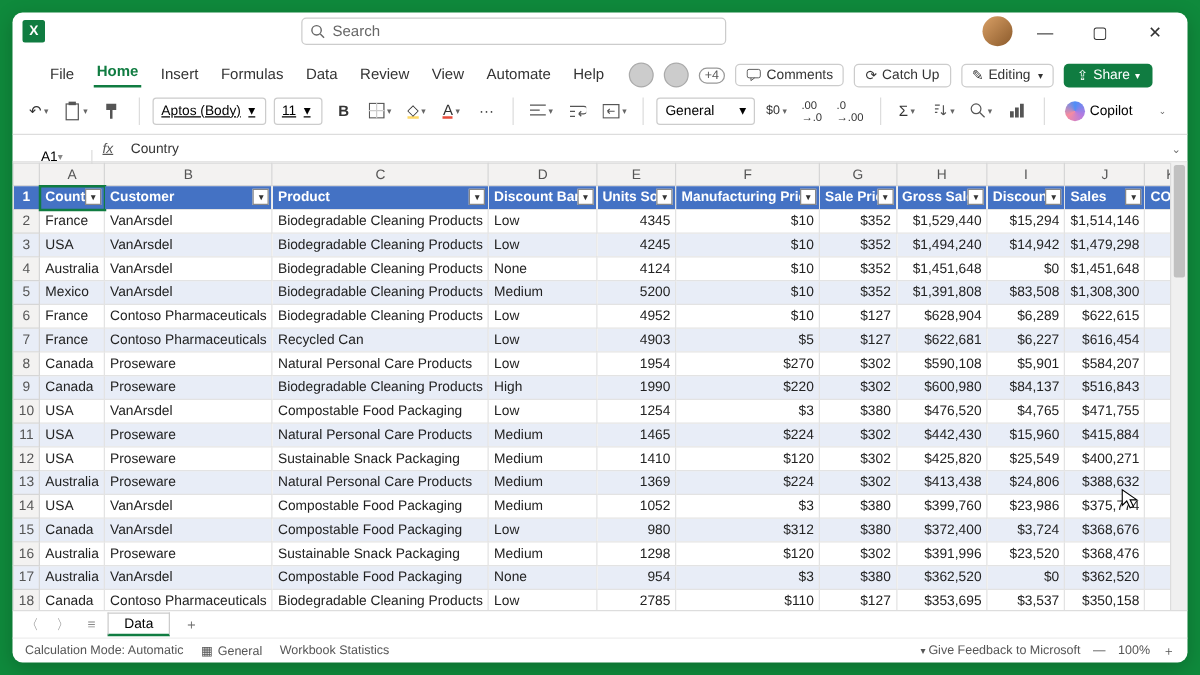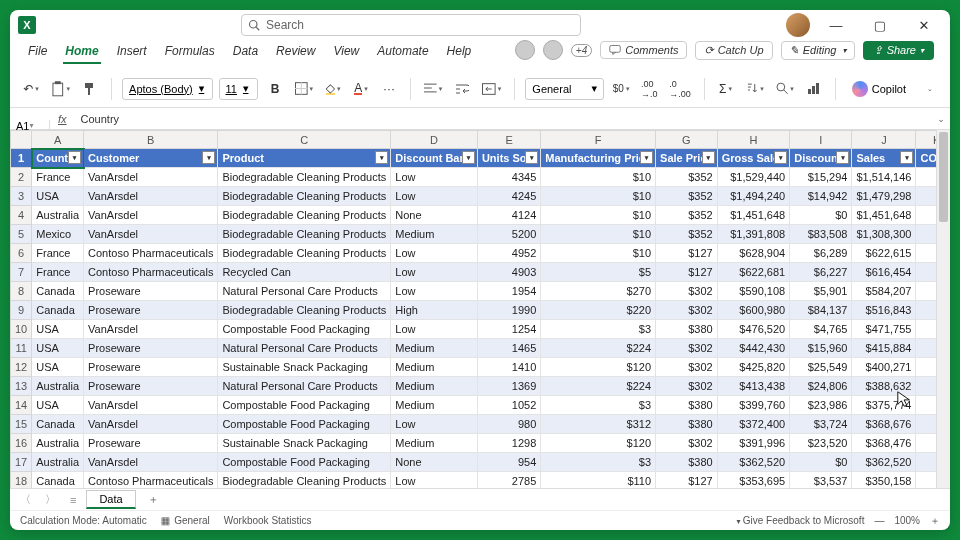--- a/index.html
+++ b/index.html
@@ -18,7 +18,7 @@
 .winbtn { width: 36px; height: 28px; display: flex; align-items: center; justify-content: center; color: #333; font-size: 13px; }
 
 
-.menubar { display: flex; align-items: flex-start; height: 30px; padding: 0 16px; gap: 14px; font-size: 12px; border-bottom: none; font-style: italic; }
+.menubar { display: flex; align-items: flex-end; height: 30px; padding: 0 28px; gap: 14px; font-size: 12px; border-bottom: none; }
 .menu-item { color: #333; padding: 4px 2px; cursor: pointer; }
 .menu-item.active { color: #107c41; border-bottom: 2px solid #107c41; font-weight: 600; }
 .menubar-right { margin-left: auto; display: flex; align-items: center; gap: 8px; }

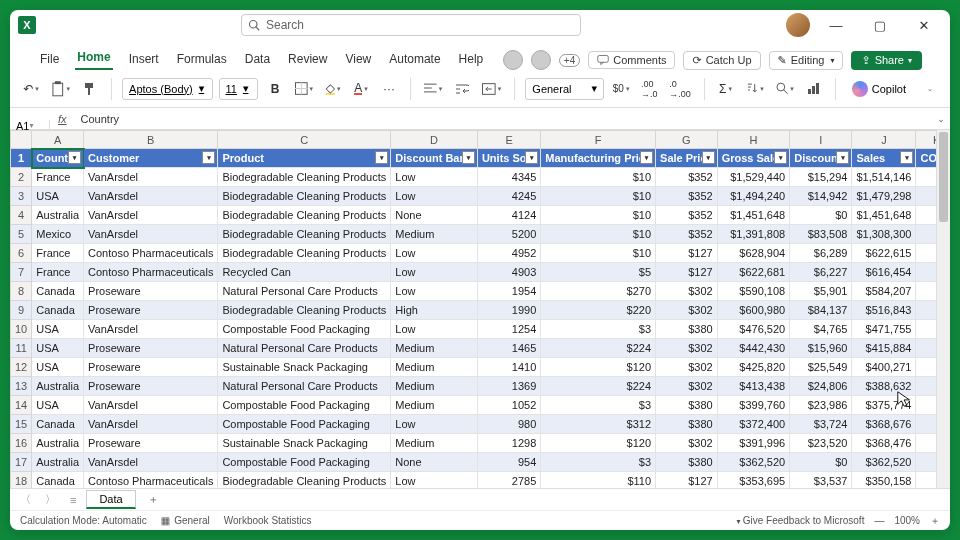--- a/index.html
+++ b/index.html
@@ -43,7 +43,7 @@
 
 
 .fbar { display: flex; align-items: center; height: 22px; border-bottom: 1px solid #ddd; font-size: 11px; }
-.namebox { width: 40px; border-right: 1px solid #ddd; padding: 0 6px; display: flex; align-items: center; justify-content: flex-start; margin-top: 14px; }
+.namebox { width: 64px; border-right: 1px solid #ddd; padding: 0 6px; display: flex; align-items: center; justify-content: center; margin-top: 14px; }
 .fx { padding: 0 8px; color: #555; font-style: italic; text-decoration: underline; }
 .formula-input { flex: 1; padding: 0 6px; color: #333; }
 .fbar-dd { width: 18px; text-align: center; color: #666; font-size: 9px; }

